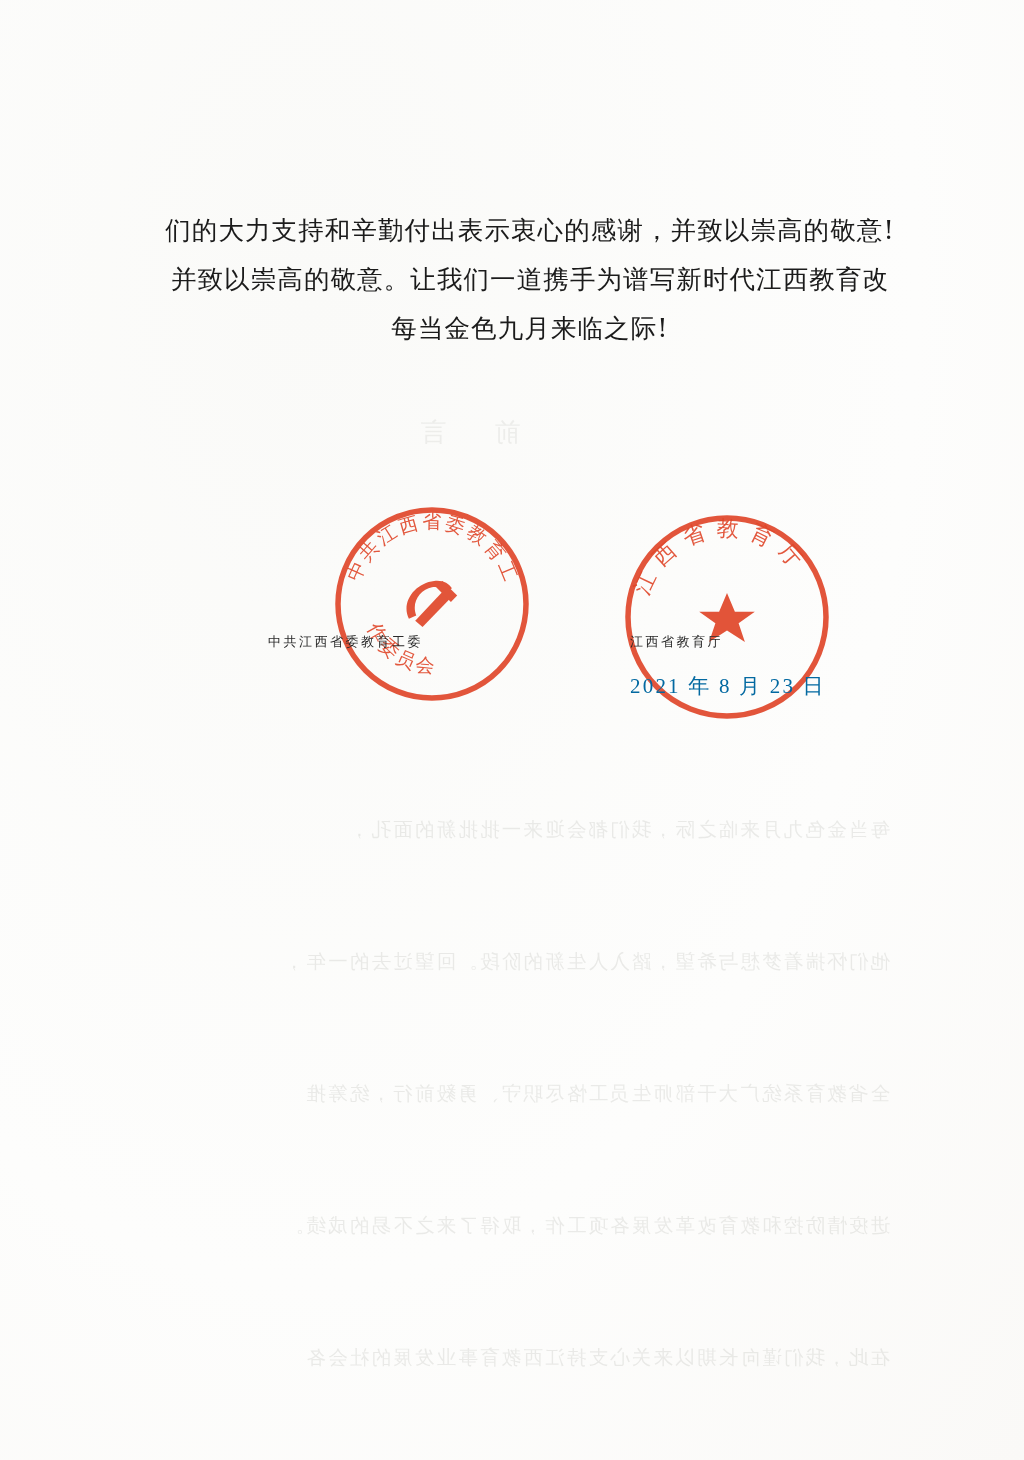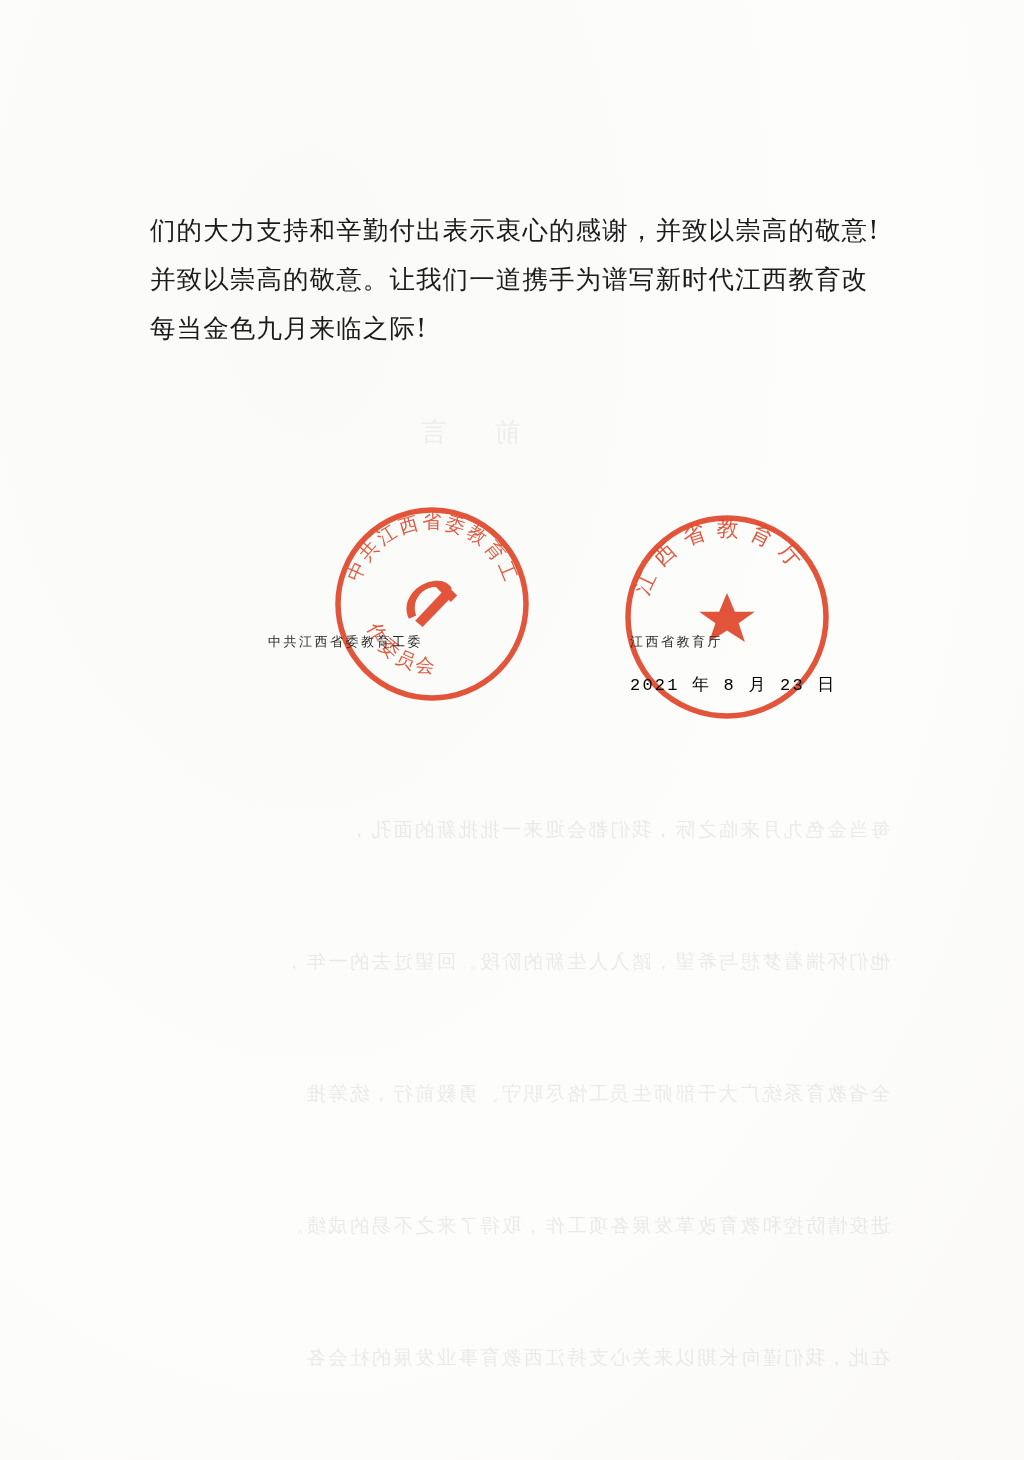--- a/index.html
+++ b/index.html
@@ -33,6 +33,7 @@
     left: 150px;
     top: 206px;
     width: 760px;
+    text-align: center;
   }
   .para-line {
     font-family: "DejaVu Serif", "Liberation Serif", serif;

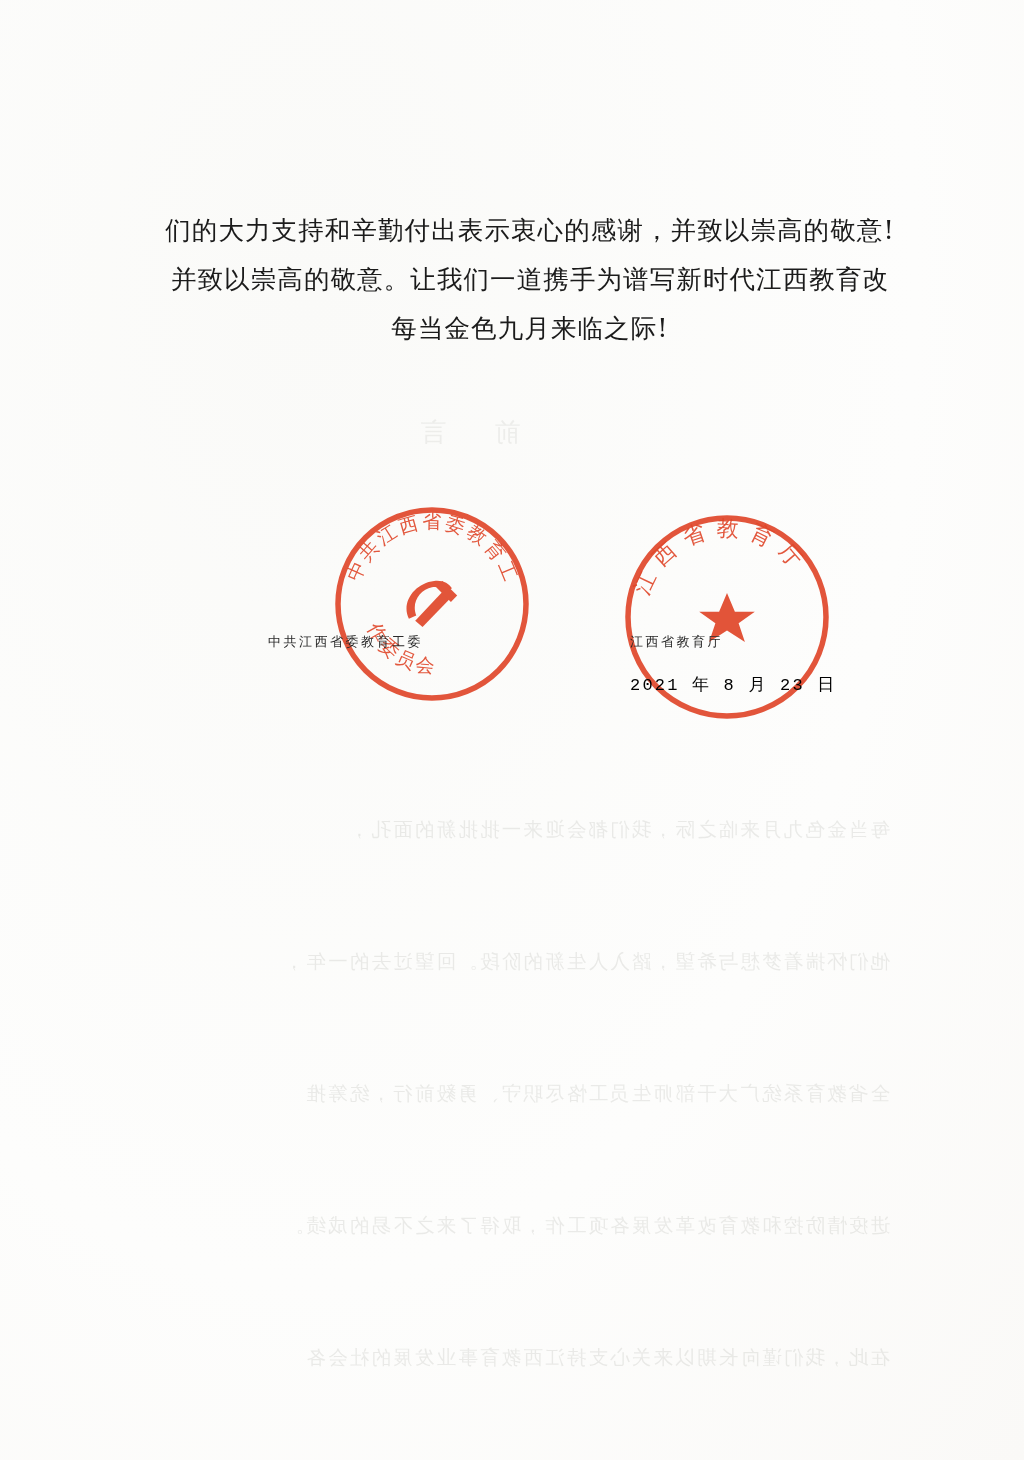--- a/index.html
+++ b/index.html
@@ -71,10 +71,10 @@
     white-space: pre;
   }
   .sig-date {
-    font-family: Liberation Mono, monospace;
-    font-size: 17px;
+    font-family: Liberation Serif, serif;
+    font-size: 21px;
     line-height: 44px;
-    color: #000000;
+    color: #0369a1;
     letter-spacing: 2.2px;
     white-space: pre;
   }

